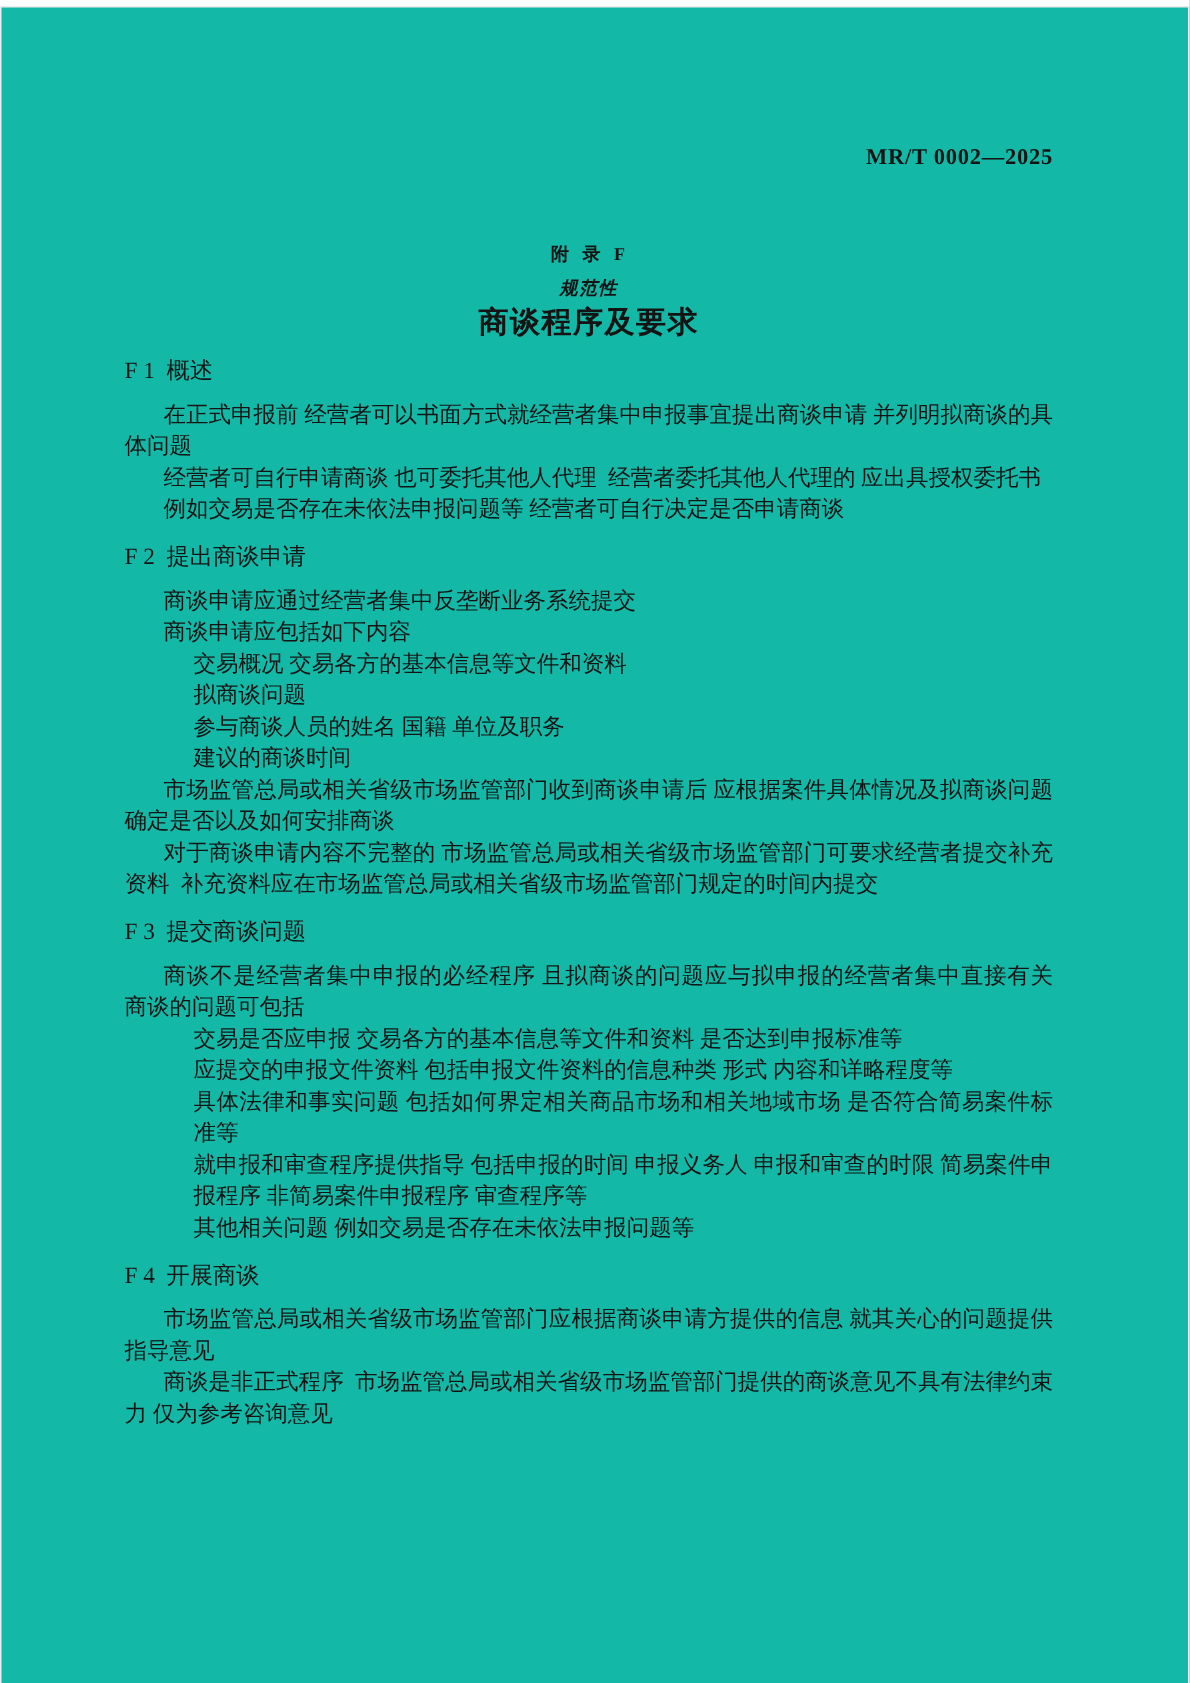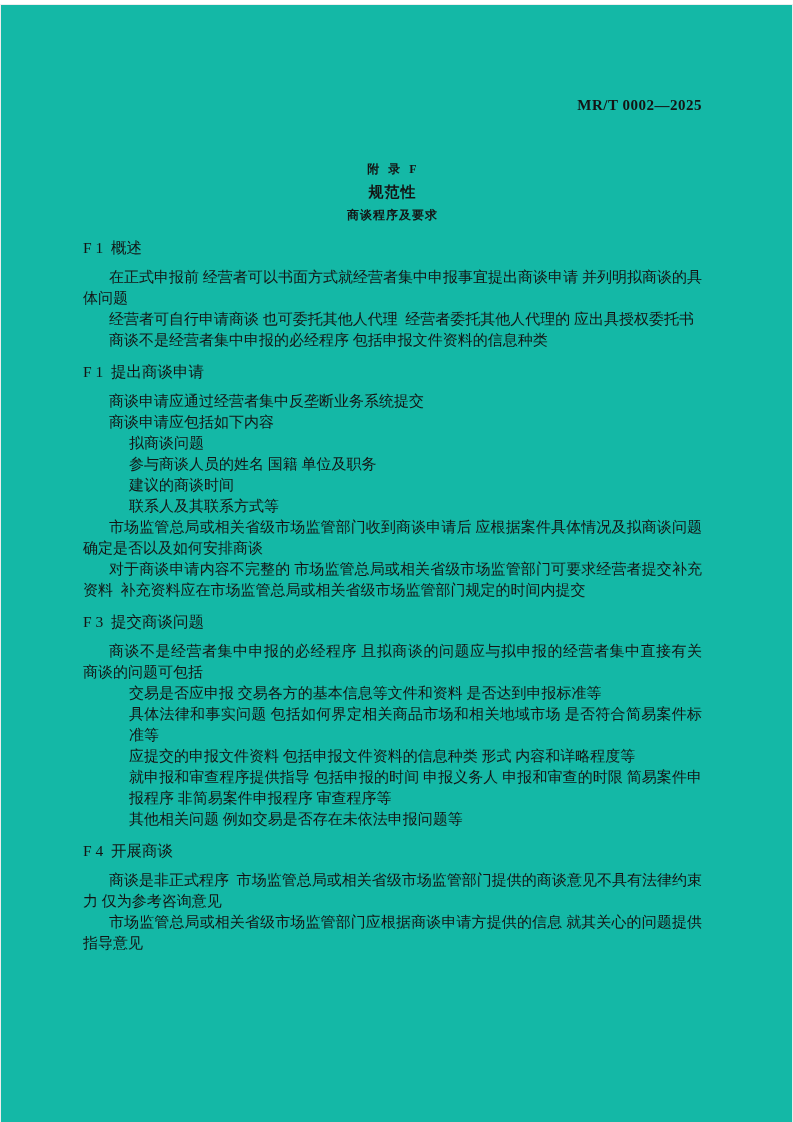--- a/index.html
+++ b/index.html
@@ -32,7 +32,7 @@
     font-weight: bold;
   }
   .title-line-1 { font-size: 12px; line-height: 23px; white-space: pre-wrap; letter-spacing: 1px; }
-  .title-line-2 { font-size: 15px; line-height: 23px; white-space: pre-wrap; letter-spacing: 1px; }
+  .title-line-2 { font-size: 12px; line-height: 23px; white-space: pre-wrap; letter-spacing: 1px; font-style: italic; }
   .title-line-3 { font-size: 12px; line-height: 23px; white-space: pre-wrap; letter-spacing: 1px; }
   .content {
     margin: 0 90px 0 82px;

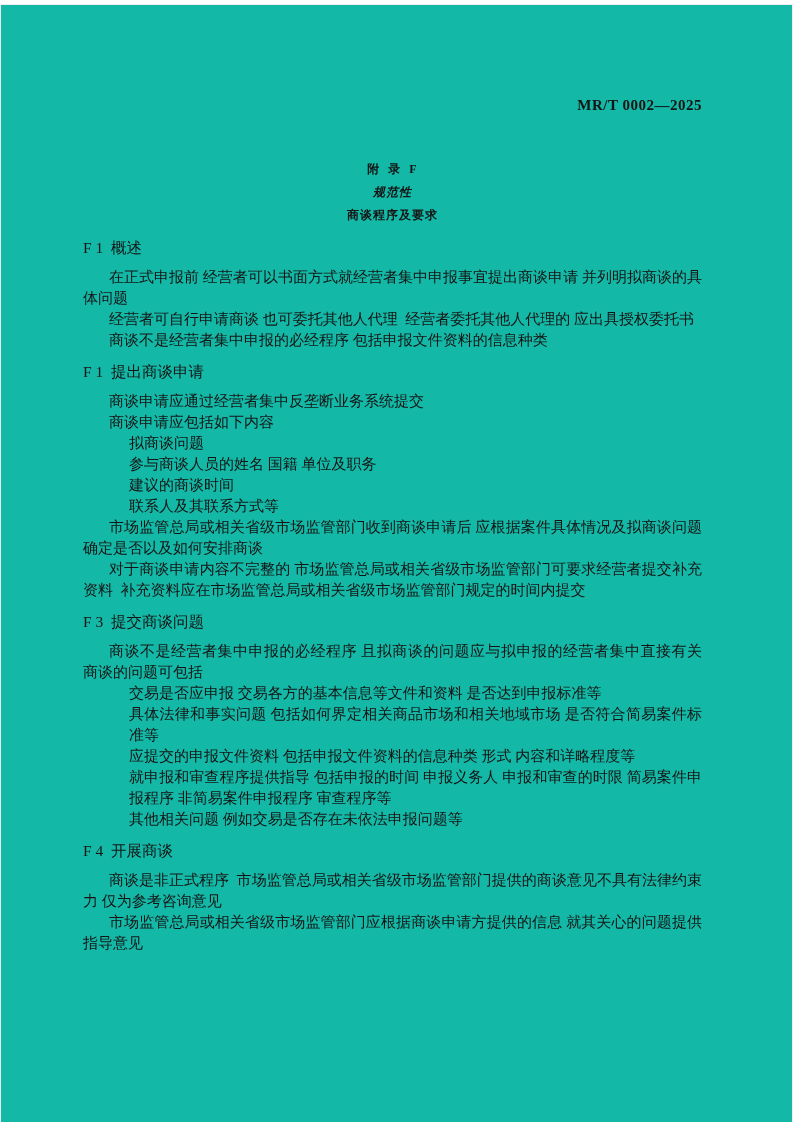--- a/index.html
+++ b/index.html
@@ -33,7 +33,7 @@
   }
   .title-line-1 { font-size: 12px; line-height: 23px; white-space: pre-wrap; letter-spacing: 1px; }
   .title-line-2 { font-size: 12px; line-height: 23px; white-space: pre-wrap; letter-spacing: 1px; font-style: italic; }
-  .title-line-3 { font-size: 12px; line-height: 23px; white-space: pre-wrap; letter-spacing: 1px; }
+  .title-line-3 { font-size: 20px; line-height: 23px; white-space: pre-wrap; letter-spacing: 1px; }
   .content {
     margin: 0 90px 0 82px;
     font-size: 15px;

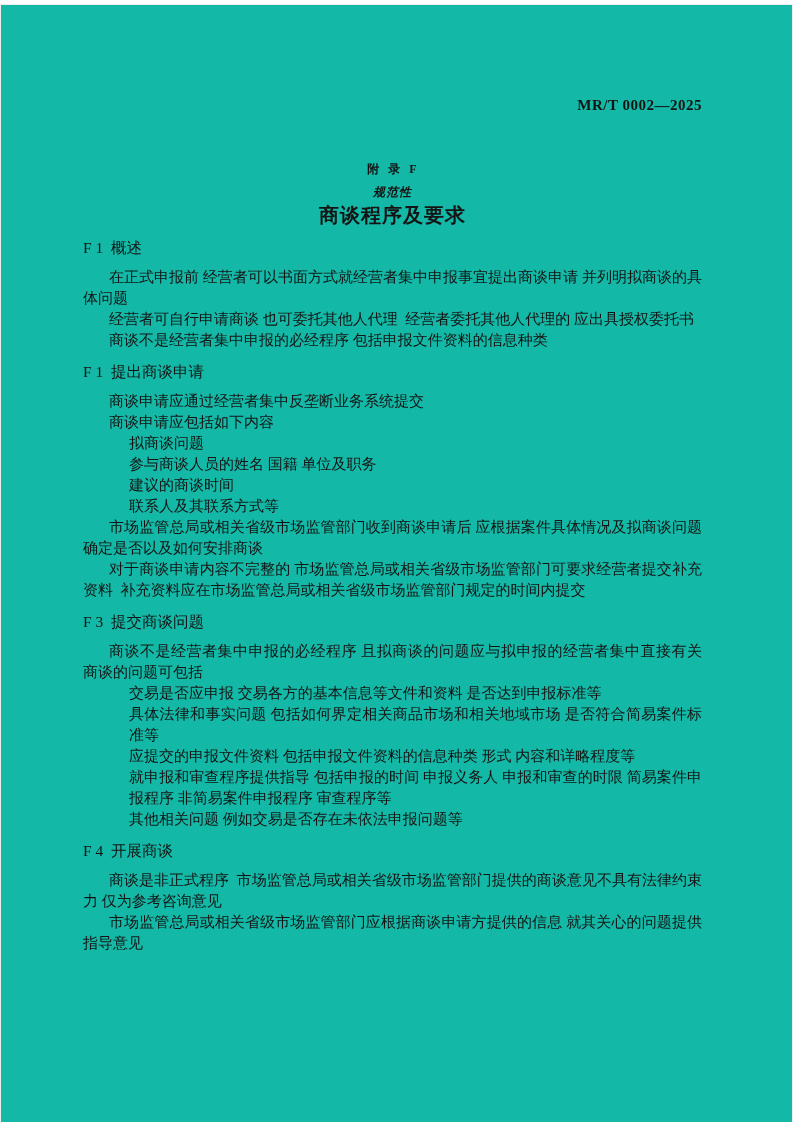--- a/index.html
+++ b/index.html
@@ -79,7 +79,7 @@
       <h2 class="sec-heading">F 1  概述</h2>
       <p class="para">在正式申报前 经营者可以书面方式就经营者集中申报事宜提出商谈申请 并列明拟商谈的具体问题</p>
       <p class="para">经营者可自行申请商谈 也可委托其他人代理  经营者委托其他人代理的 应出具授权委托书</p>
-      <p class="para">商谈不是经营者集中申报的必经程序 包括申报文件资料的信息种类</p>
+      <p class="para">例如交易是否存在未依法申报问题等 经营者可自行决定是否申请商谈</p>
     </section>
 
     <section>

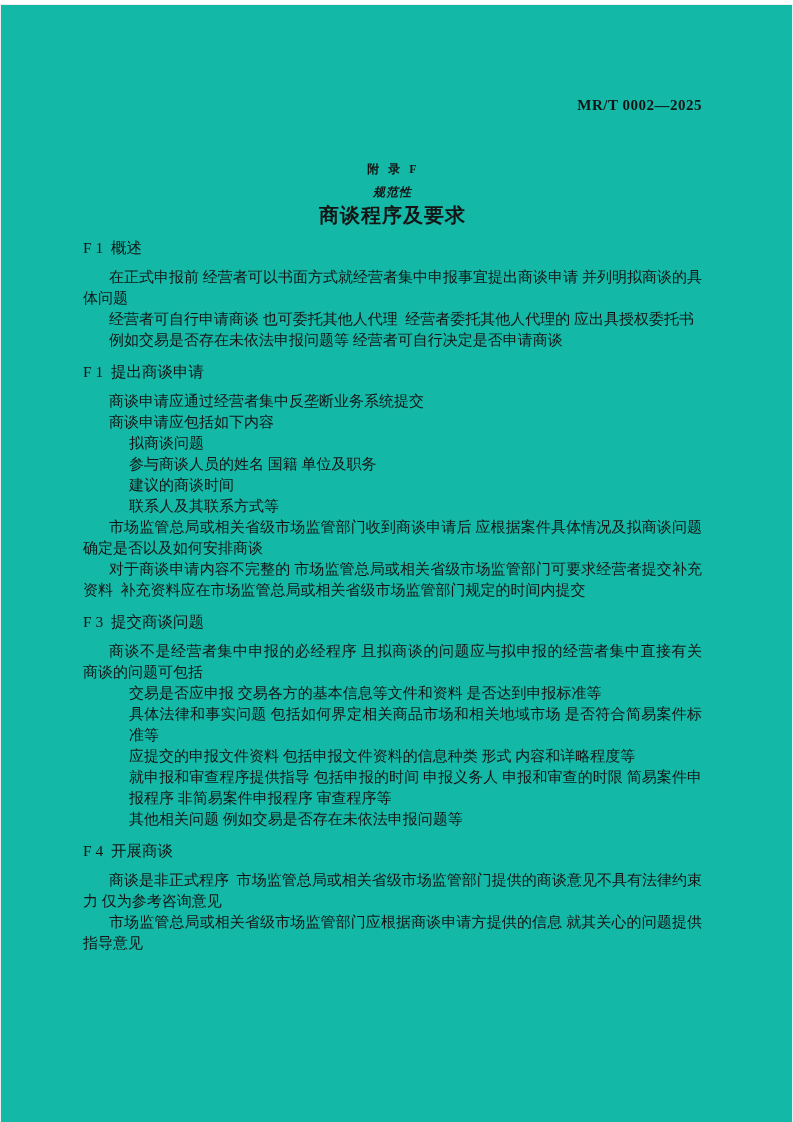--- a/index.html
+++ b/index.html
@@ -83,7 +83,7 @@
     </section>
 
     <section>
-      <h2 class="sec-heading">F 1  提出商谈申请</h2>
+      <h2 class="sec-heading">F 2  提出商谈申请</h2>
       <p class="para">商谈申请应通过经营者集中反垄断业务系统提交</p>
       <p class="para">商谈申请应包括如下内容</p>
       <p class="item">拟商谈问题</p>

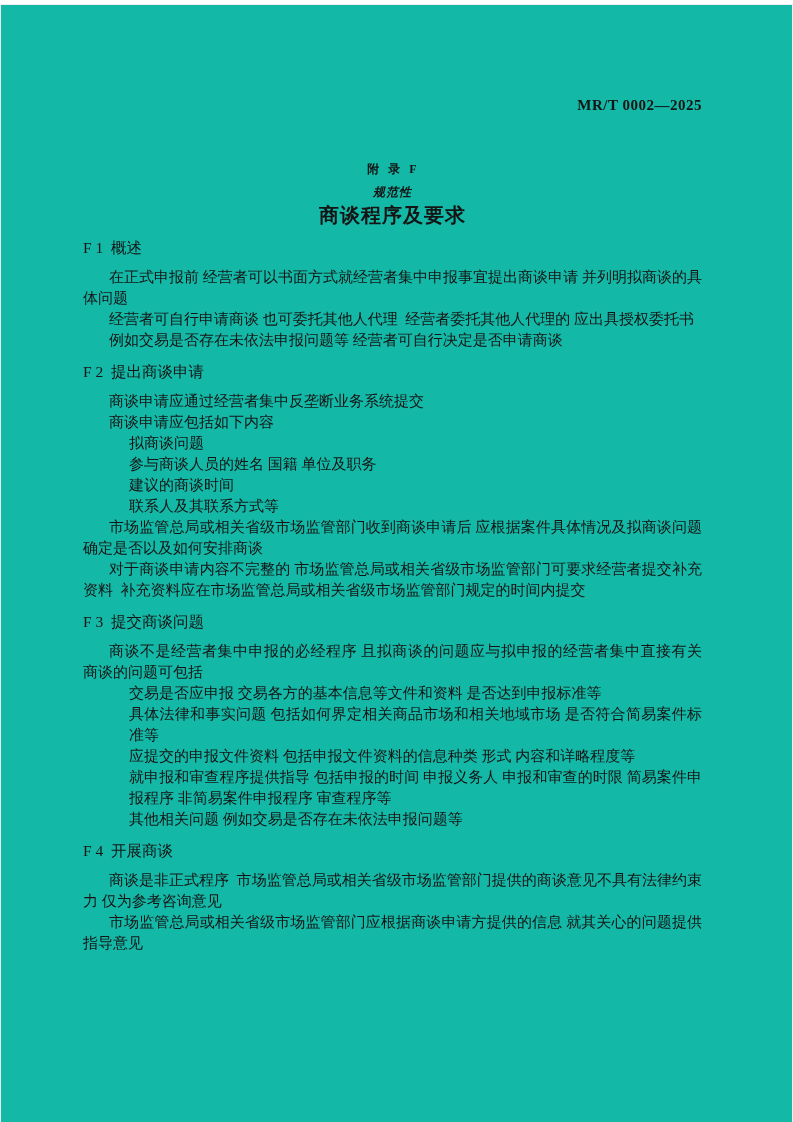--- a/index.html
+++ b/index.html
@@ -86,6 +86,7 @@
       <h2 class="sec-heading">F 2  提出商谈申请</h2>
       <p class="para">商谈申请应通过经营者集中反垄断业务系统提交</p>
       <p class="para">商谈申请应包括如下内容</p>
+      <p class="item">交易概况 交易各方的基本信息等文件和资料</p>
       <p class="item">拟商谈问题</p>
       <p class="item">参与商谈人员的姓名 国籍 单位及职务</p>
       <p class="item">建议的商谈时间</p>

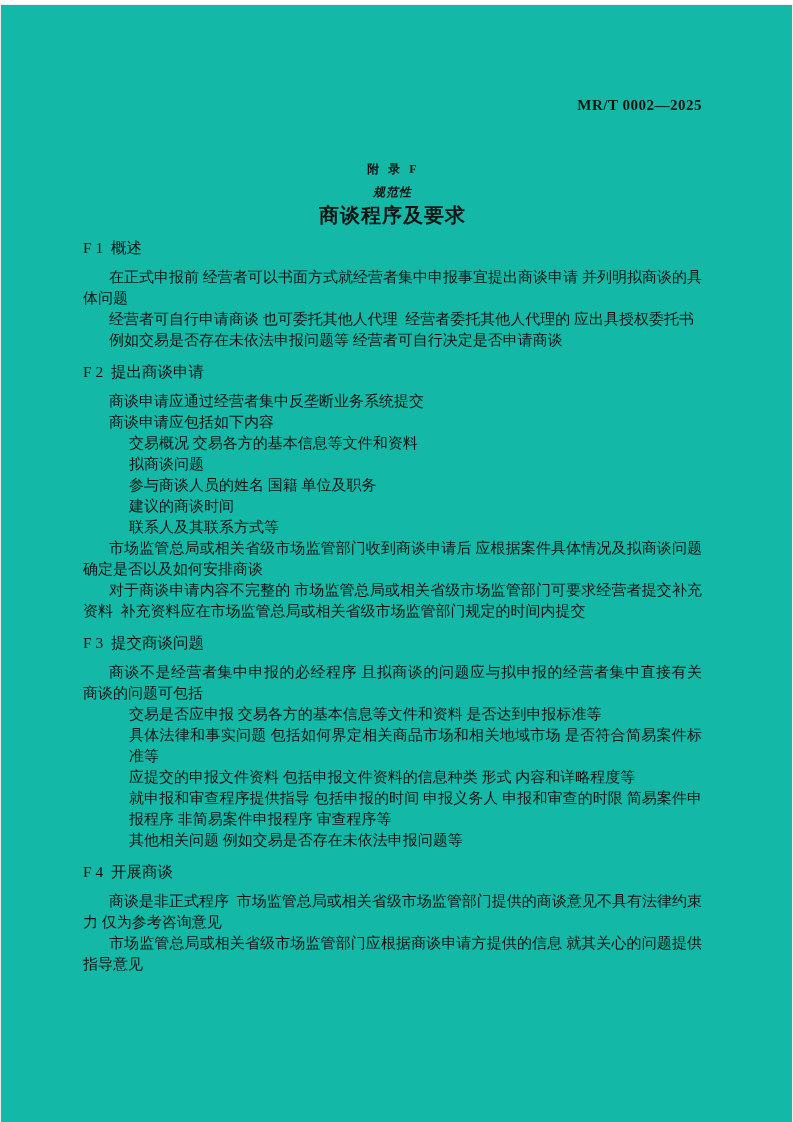--- a/index.html
+++ b/index.html
@@ -90,7 +90,6 @@
       <p class="item">拟商谈问题</p>
       <p class="item">参与商谈人员的姓名 国籍 单位及职务</p>
       <p class="item">建议的商谈时间</p>
-      <p class="item">联系人及其联系方式等</p>
       <p class="para">市场监管总局或相关省级市场监管部门收到商谈申请后 应根据案件具体情况及拟商谈问题确定是否以及如何安排商谈</p>
       <p class="para">对于商谈申请内容不完整的 市场监管总局或相关省级市场监管部门可要求经营者提交补充资料  补充资料应在市场监管总局或相关省级市场监管部门规定的时间内提交</p>
     </section>

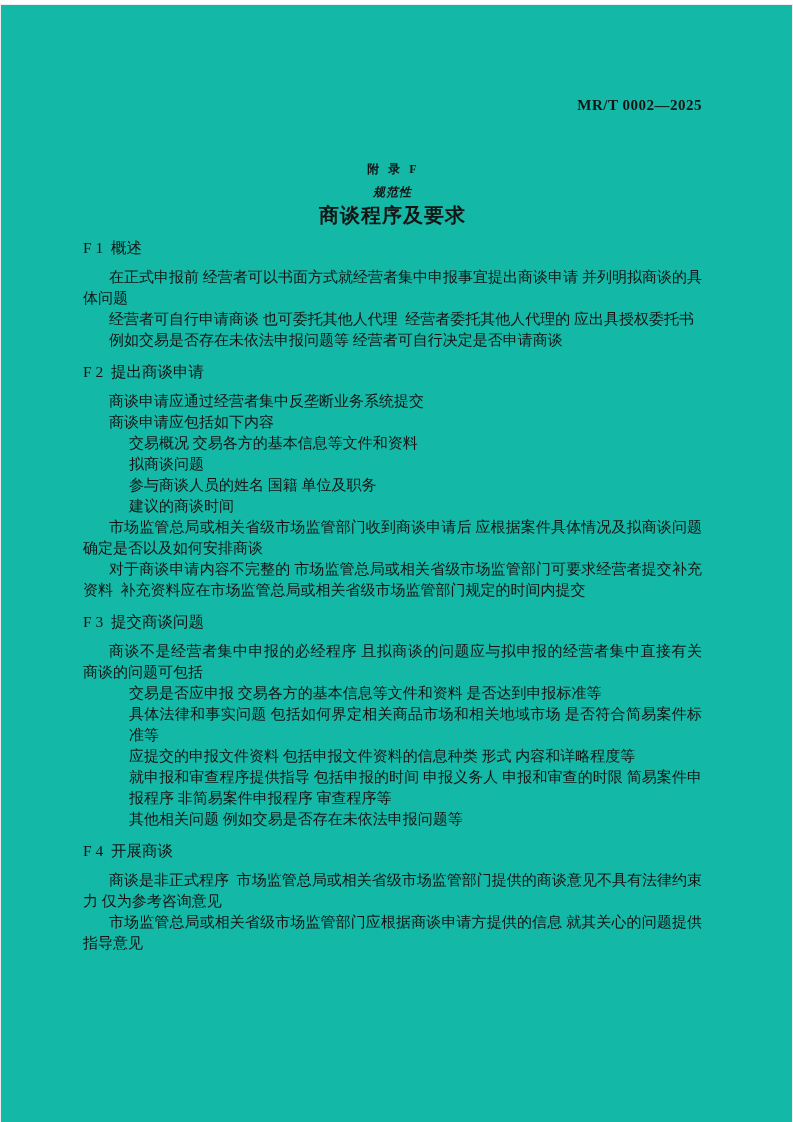--- a/index.html
+++ b/index.html
@@ -98,8 +98,8 @@
       <h2 class="sec-heading">F 3  提交商谈问题</h2>
       <p class="para">商谈不是经营者集中申报的必经程序 且拟商谈的问题应与拟申报的经营者集中直接有关  商谈的问题可包括</p>
       <p class="item">交易是否应申报 交易各方的基本信息等文件和资料 是否达到申报标准等</p>
+      <p class="item">应提交的申报文件资料 包括申报文件资料的信息种类 形式 内容和详略程度等</p>
       <p class="item">具体法律和事实问题 包括如何界定相关商品市场和相关地域市场 是否符合简易案件标准等</p>
-      <p class="item">应提交的申报文件资料 包括申报文件资料的信息种类 形式 内容和详略程度等</p>
       <p class="item">就申报和审查程序提供指导 包括申报的时间 申报义务人 申报和审查的时限 简易案件申报程序 非简易案件申报程序 审查程序等</p>
       <p class="item">其他相关问题 例如交易是否存在未依法申报问题等</p>
     </section>

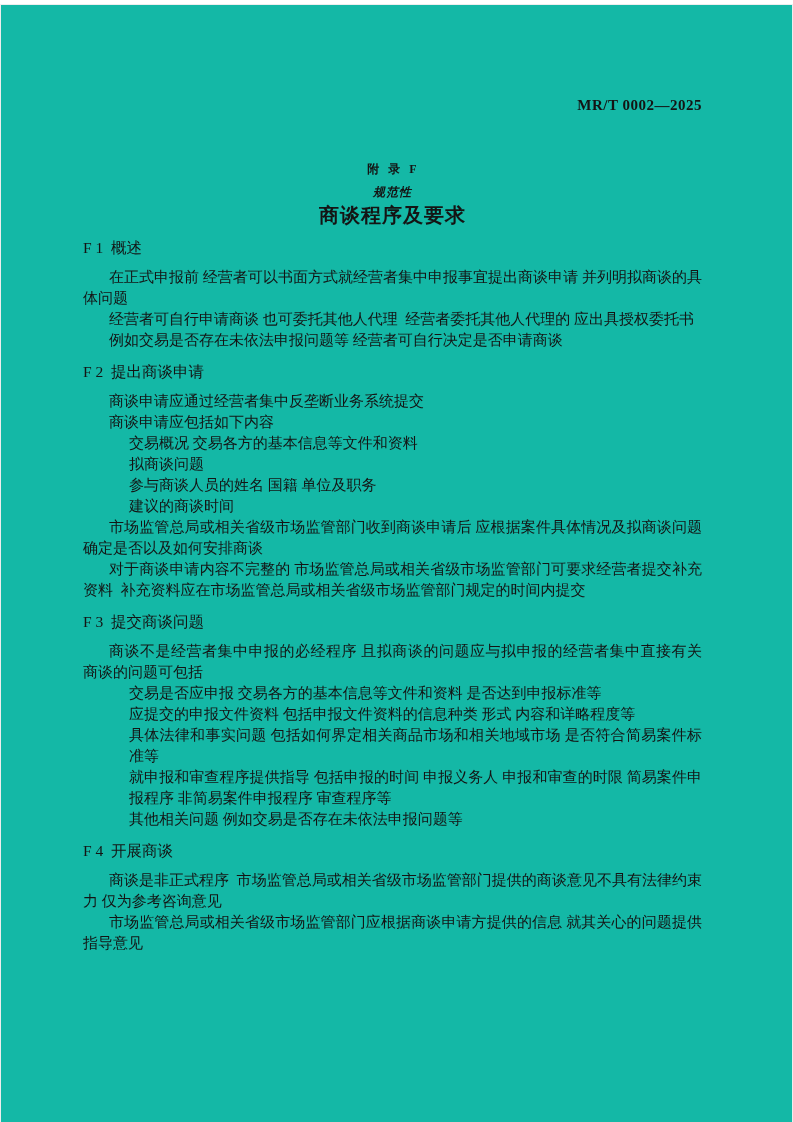--- a/index.html
+++ b/index.html
@@ -106,8 +106,8 @@
 
     <section>
       <h2 class="sec-heading">F 4  开展商谈</h2>
+      <p class="para">市场监管总局或相关省级市场监管部门应根据商谈申请方提供的信息 就其关心的问题提供指导意见</p>
       <p class="para">商谈是非正式程序  市场监管总局或相关省级市场监管部门提供的商谈意见不具有法律约束力 仅为参考咨询意见</p>
-      <p class="para">市场监管总局或相关省级市场监管部门应根据商谈申请方提供的信息 就其关心的问题提供指导意见</p>
     </section>
 
   </main>

